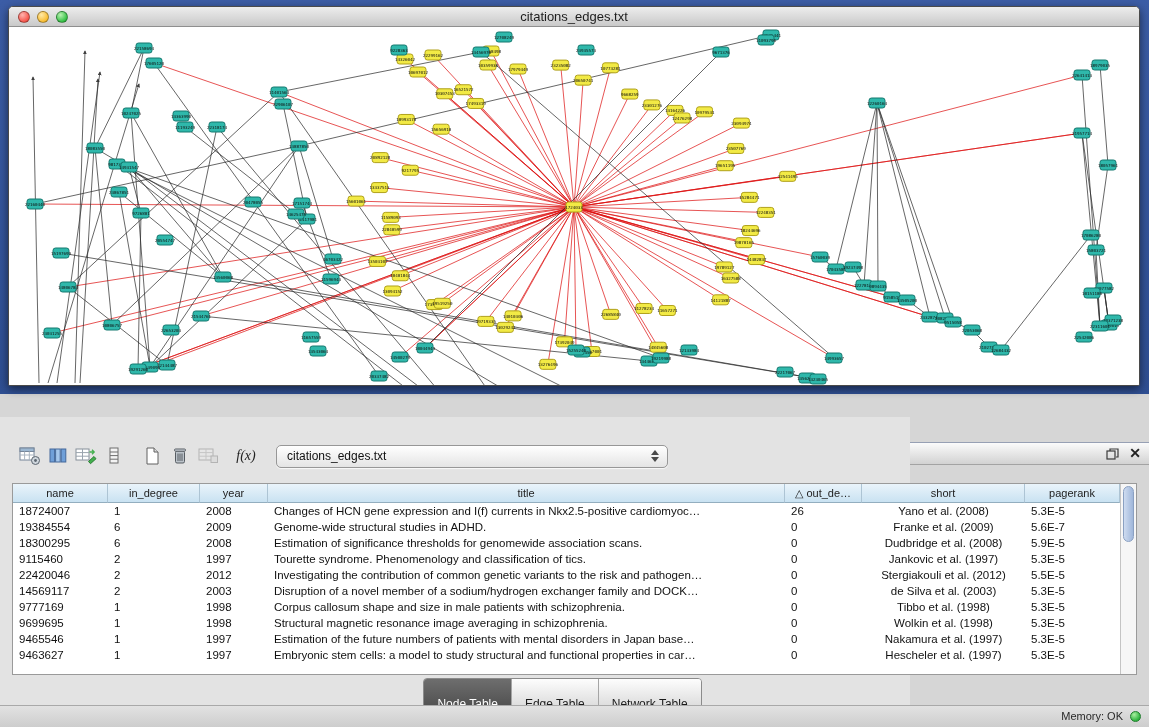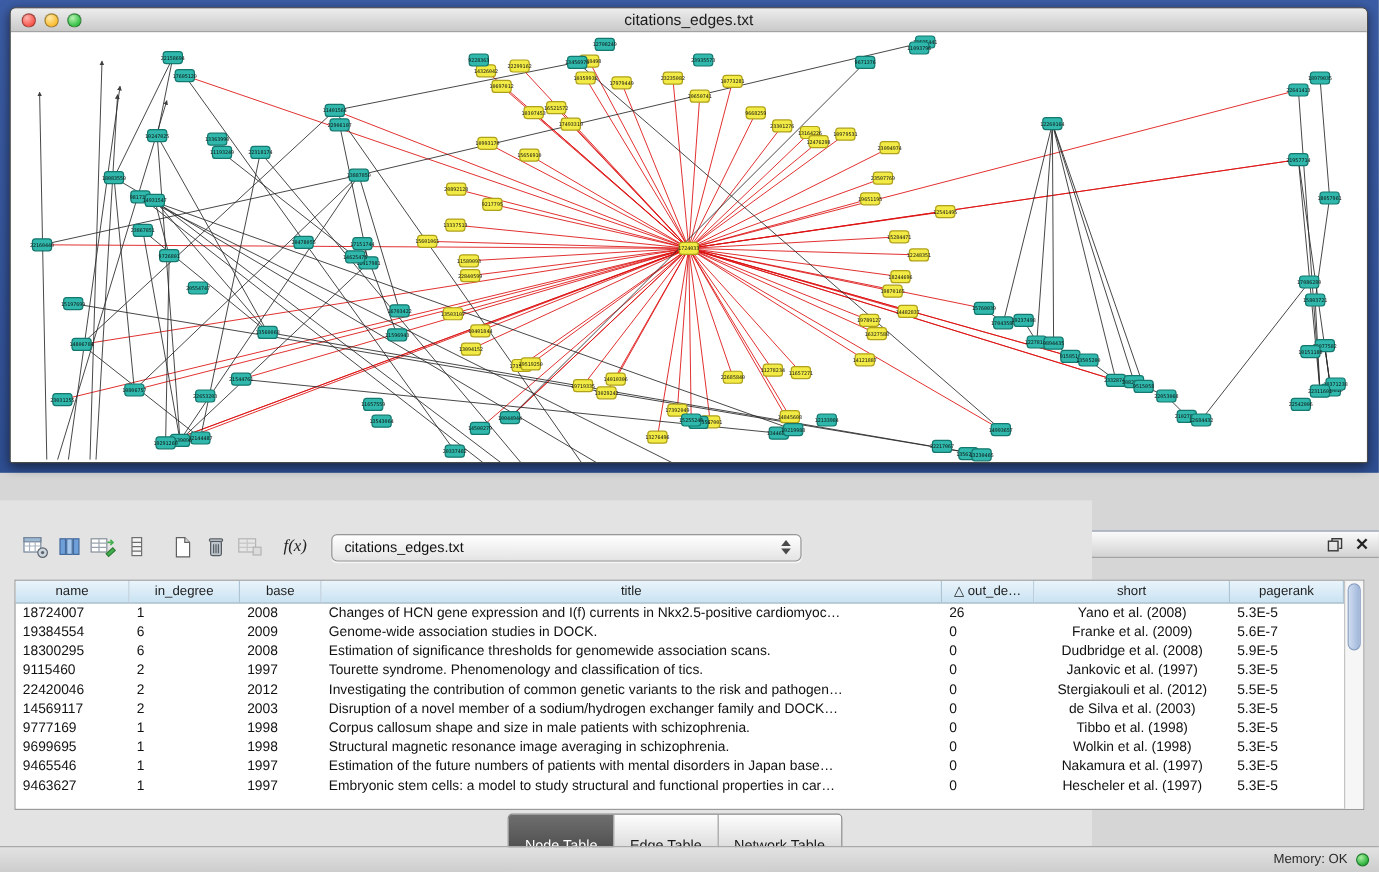--- a/index.html
+++ b/index.html
@@ -889,7 +889,7 @@
       <div class="thead-row" id="thead">
           <div class="hcell c0">name</div>
           <div class="hcell c1">in_degree</div>
-          <div class="hcell c2">base</div>
+          <div class="hcell c2">year</div>
           <div class="hcell c3">title</div>
           <div class="hcell c4">△ out_de…</div>
           <div class="hcell c5">short</div>

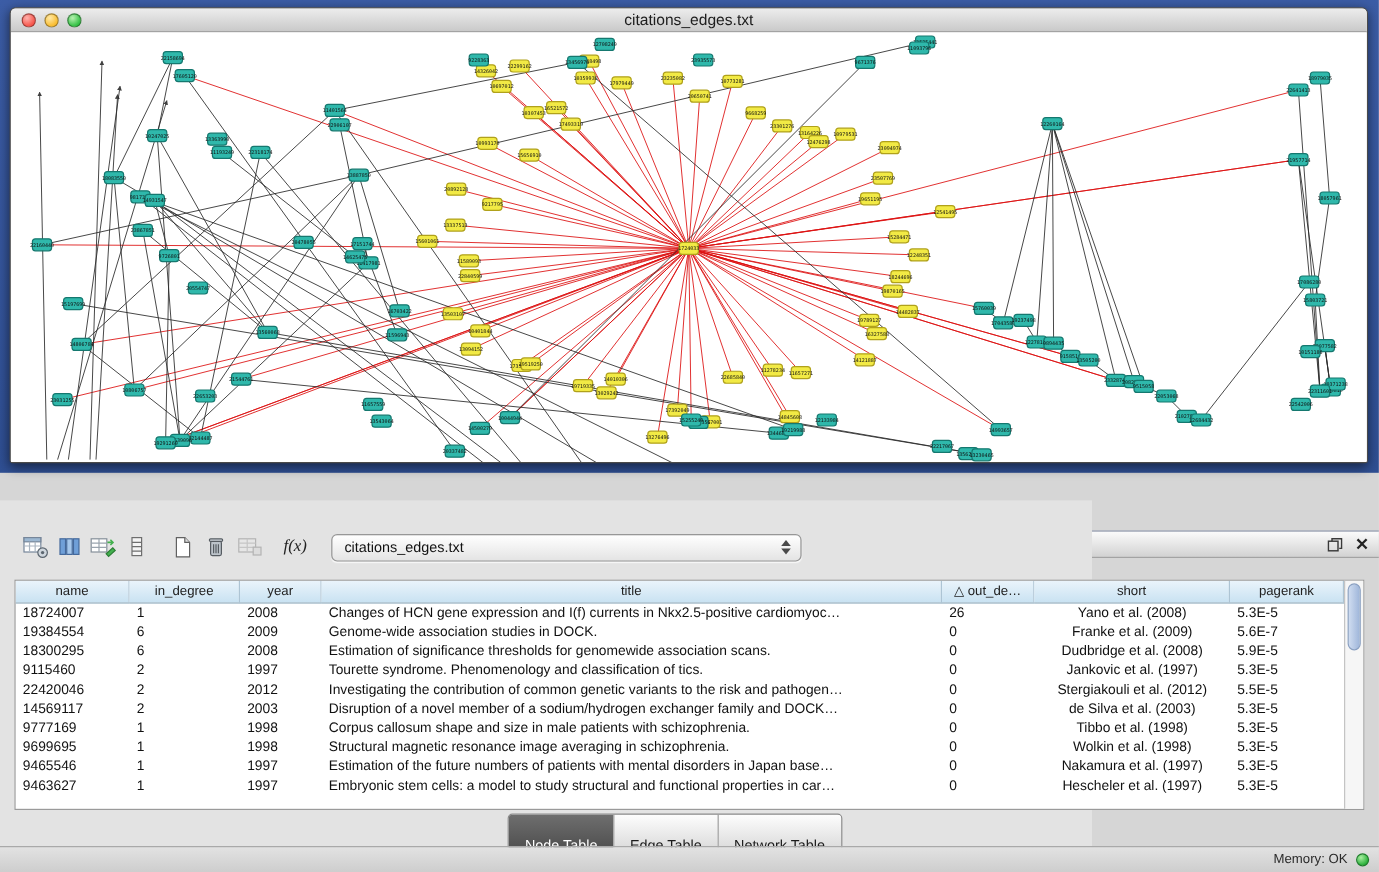--- a/index.html
+++ b/index.html
@@ -909,7 +909,7 @@
             <div class="cell c0">19384554</div>
             <div class="cell c1">6</div>
             <div class="cell c2">2009</div>
-            <div class="cell c3">Genome-wide association studies in DOCK.</div>
+            <div class="cell c3">Genome-wide structural studies in ADHD.</div>
             <div class="cell c4">0</div>
             <div class="cell c5">Franke et al. (2009)</div>
             <div class="cell c6">5.6E-7</div>

